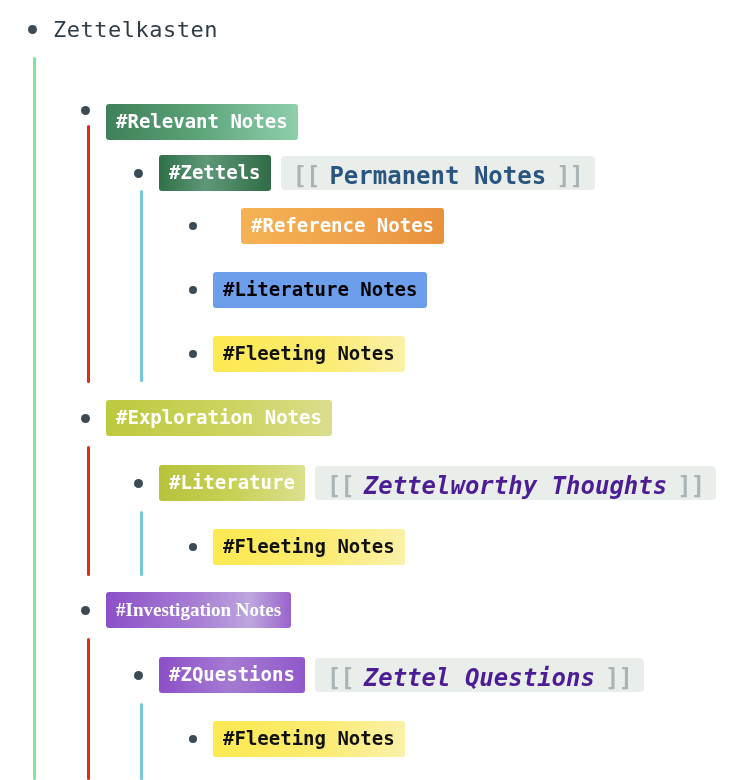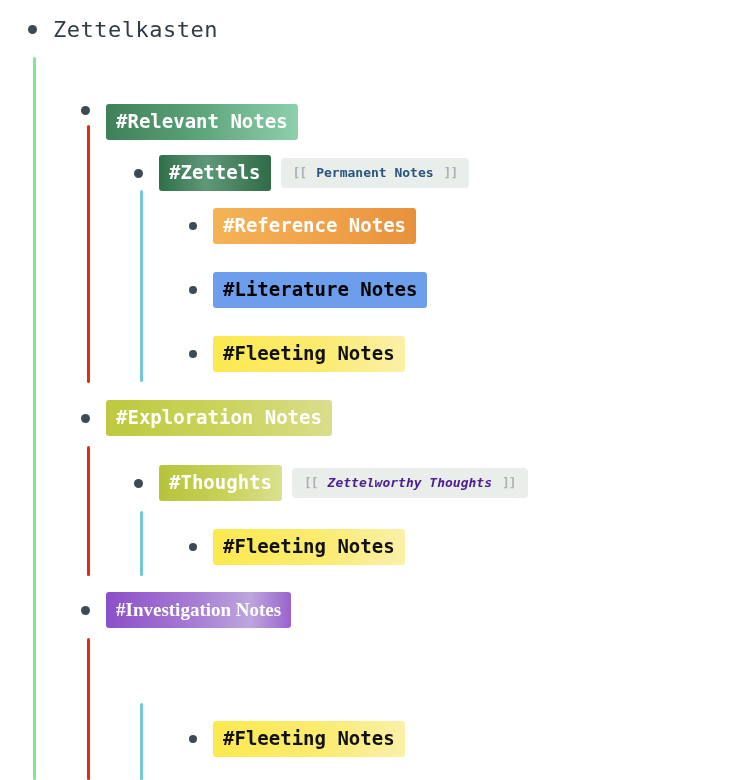--- a/index.html
+++ b/index.html
@@ -96,8 +96,8 @@
     display: inline-block;
     background: #eaeeea;
     border-radius: 4px;
-    padding: 8px 12px 9px 12px;
-    font-size: 13px;
+    padding: 8px 12px 2px 12px;
+    font-size: 24px;
     font-weight: 700;
     line-height: 1;
     margin-left: 10px;

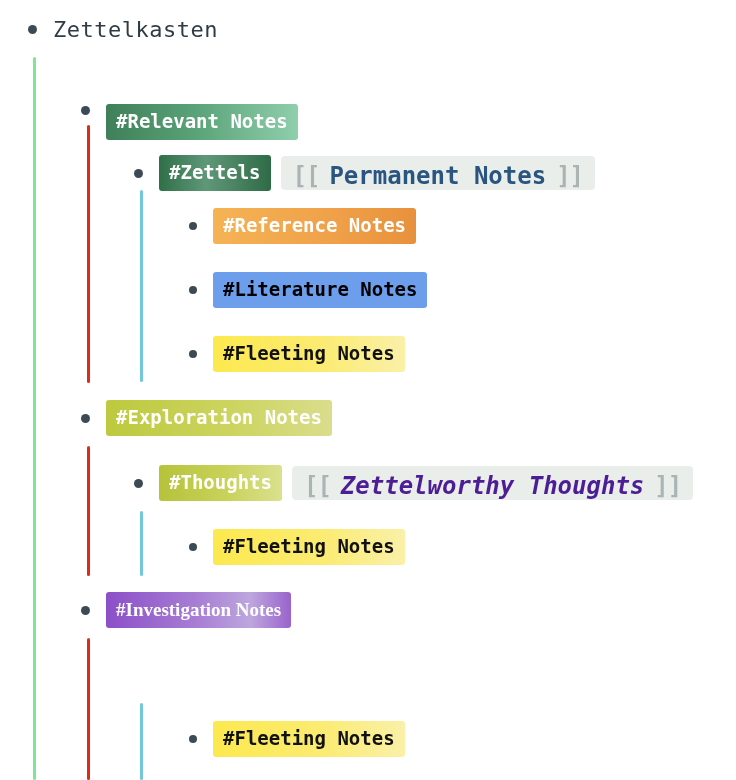--- a/index.html
+++ b/index.html
@@ -64,6 +64,7 @@
   .tag-reference {
     background: linear-gradient(90deg, #f5b354 0%, #f0a24a 55%, #e8913c 100%);
     color: #ffffff;
+    margin-left: 28px;
   }
   .tag-literature {
     background: #6d9eeb;

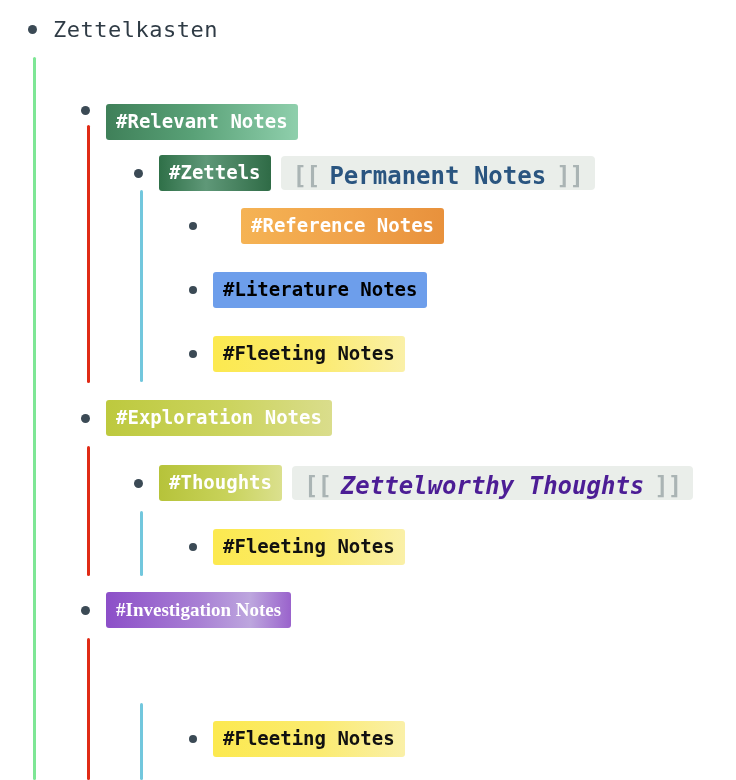--- a/index.html
+++ b/index.html
@@ -163,7 +163,7 @@
 
   <div class="row" style="left:134px; top:465px;">
     <span class="bullet"></span>
-    <span class="tag tag-zthoughts">#Thoughts</span>
+    <span class="tag tag-zthoughts">#Literature</span>
     <span class="wikilink">
       <span class="brk">[[</span><span class="label label-green">Zettelworthy Thoughts</span><span class="brk">]]</span>
     </span>

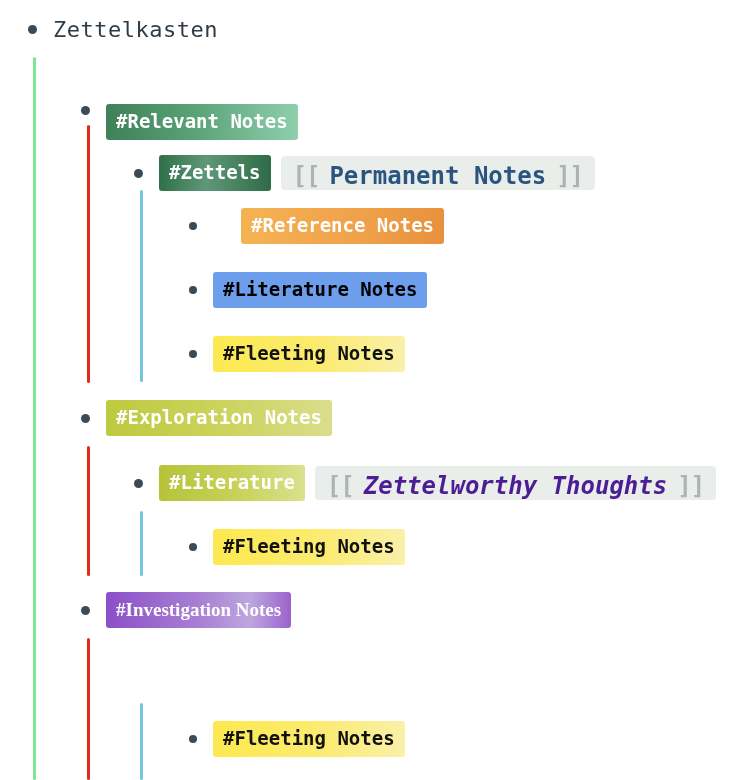--- a/index.html
+++ b/index.html
@@ -179,6 +179,13 @@
     <span class="tag tag-investigation">#Investigation Notes</span>
   </div>
 
+  <div class="row" style="left:134px; top:657px;">
+    <span class="bullet"></span>
+    <span class="tag tag-zquestions">#ZQuestions</span>
+    <span class="wikilink">
+      <span class="brk">[[</span><span class="label label-green">Zettel Questions</span><span class="brk">]]</span>
+    </span>
+  </div>
 
   <div class="row" style="left:189px; top:721px;">
     <span class="bullet small"></span>

